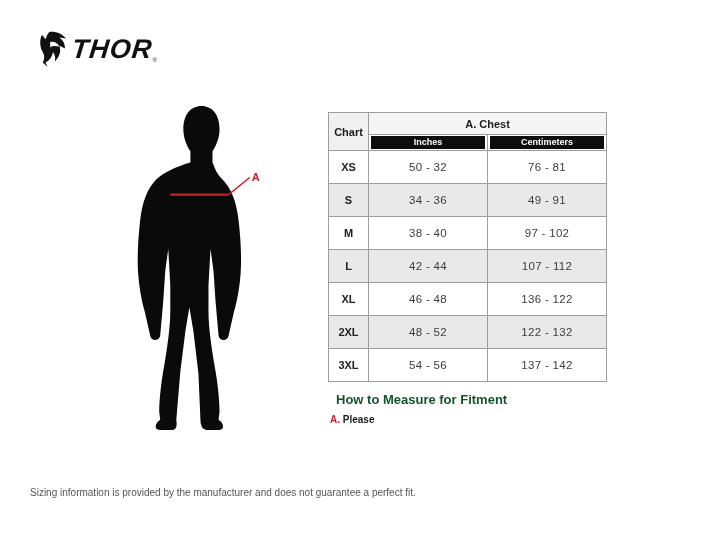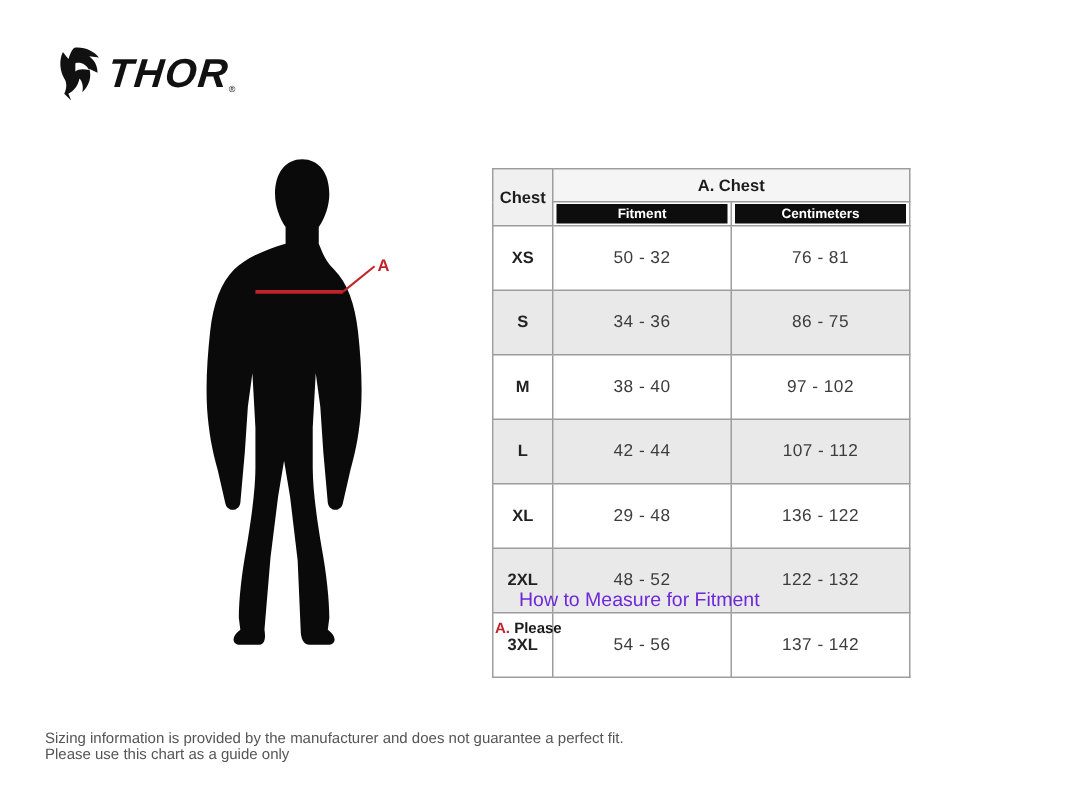--- a/index.html
+++ b/index.html
@@ -105,7 +105,7 @@
     </colgroup>
     <thead>
       <tr>
-        <th class="size-head" rowspan="2">Chest</th>
+        <th class="size-head" rowspan="2">Chart</th>
         <th class="group-head" colspan="2">A. Chest</th>
       </tr>
       <tr class="sub-row">

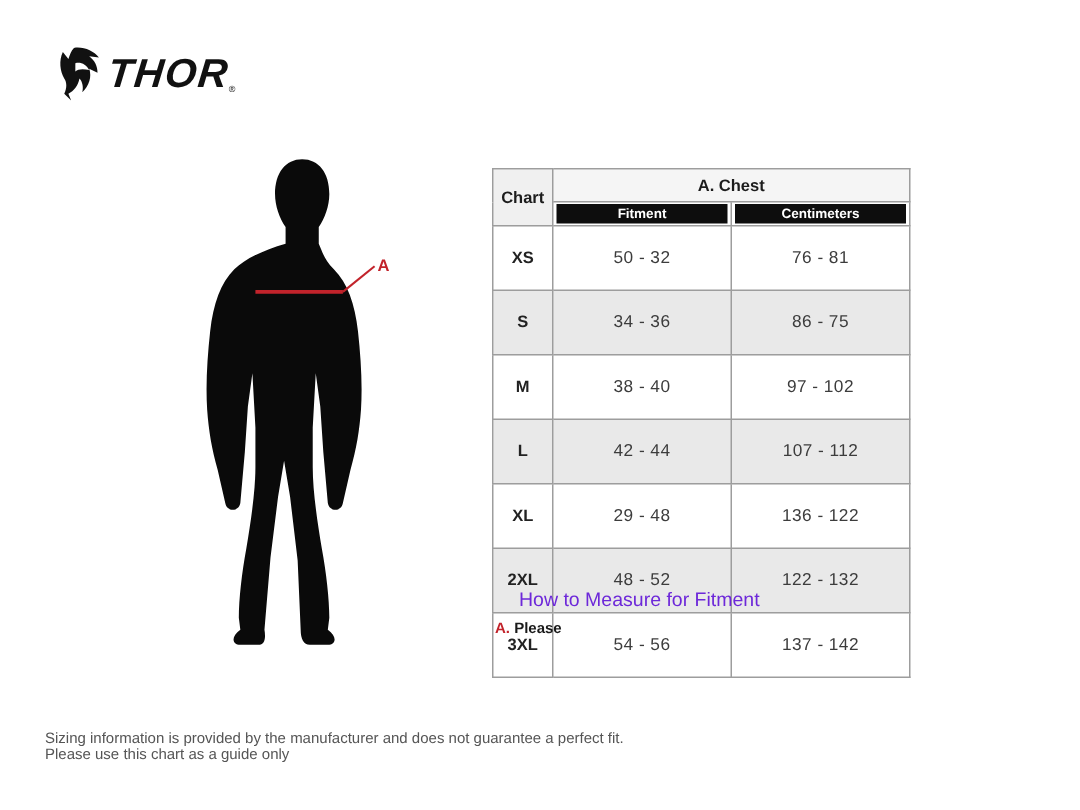--- a/index.html
+++ b/index.html
@@ -110,7 +110,7 @@
       </tr>
       <tr class="sub-row">
         <th>
-          <div class="sub-bar">Fitment</div>
+          <div class="sub-bar">Inches</div>
         </th>
         <th>
           <div class="sub-bar">Centimeters</div>

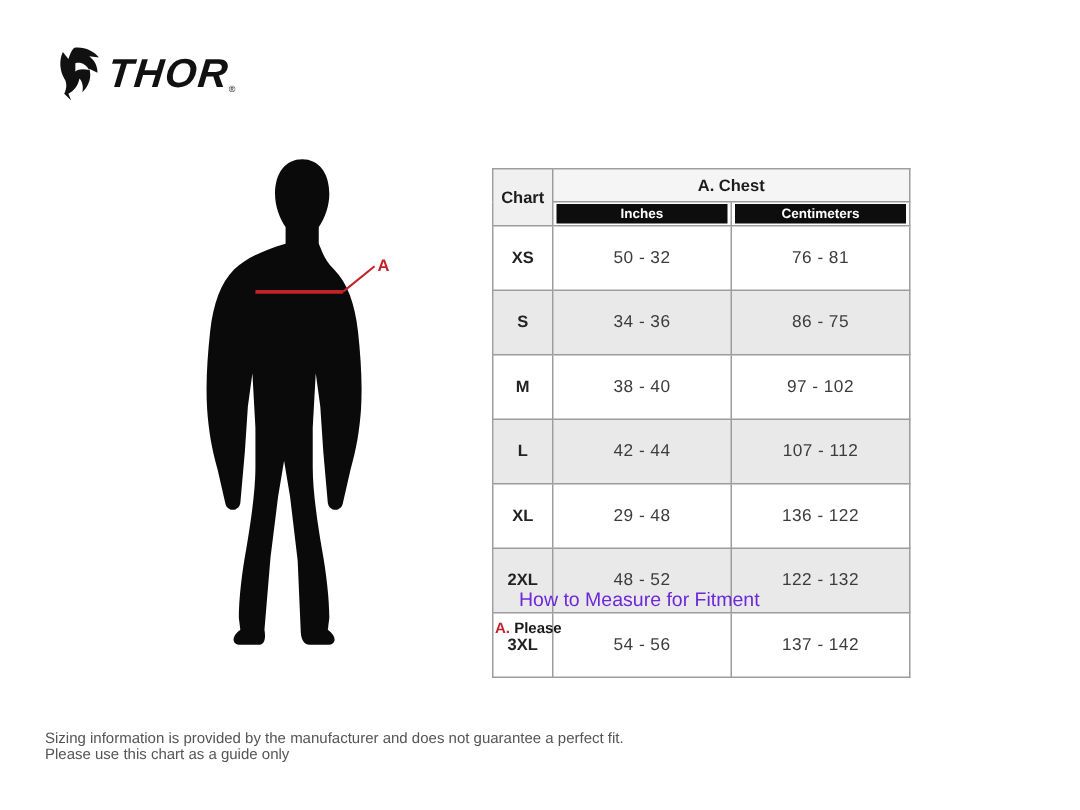--- a/index.html
+++ b/index.html
@@ -41,7 +41,7 @@
     background:#0d0d0d; color:#ffffff; font-size:9px; font-weight:bold;
     margin:1px 2px; padding:2px 0; line-height:9px;
   }
-  .size-table tbody tr { height:43px; background:#ffffff; }
+  .size-table tbody tr { height:33px; background:#ffffff; }
   .size-table tbody tr:nth-child(even) { background:#e9e9e9; }
   .size-table tbody th { font-size:11px; font-weight:bold; color:#222222; }
   .size-table tbody td { font-size:11.5px; font-weight:normal; color:#3c3c3c; letter-spacing:0.3px; }

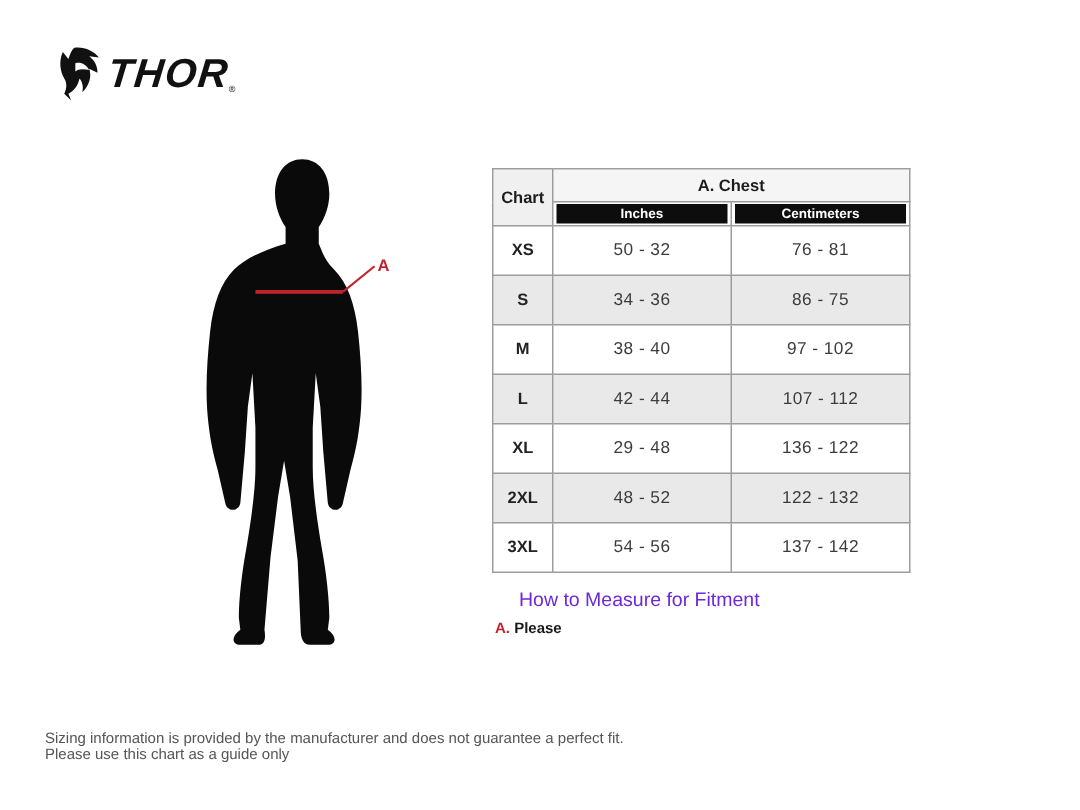--- a/index.html
+++ b/index.html
@@ -126,7 +126,7 @@
         <tr>
           <th>S</th>
           <td>34 - 36</td>
-          <td>86 - 75</td>
+          <td>49 - 91</td>
         </tr>
         <tr>
           <th>M</th>

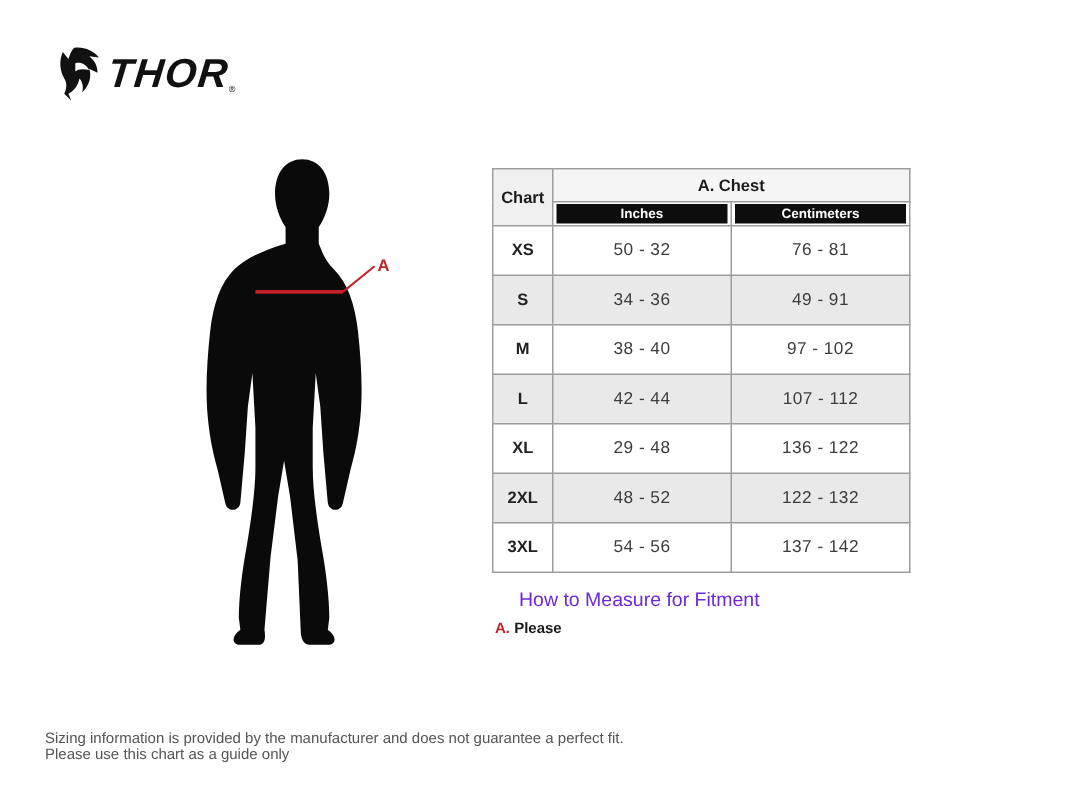--- a/index.html
+++ b/index.html
@@ -140,7 +140,7 @@
         </tr>
         <tr>
           <th>XL</th>
-          <td>29 - 48</td>
+          <td>46 - 48</td>
           <td>136 - 122</td>
         </tr>
         <tr>

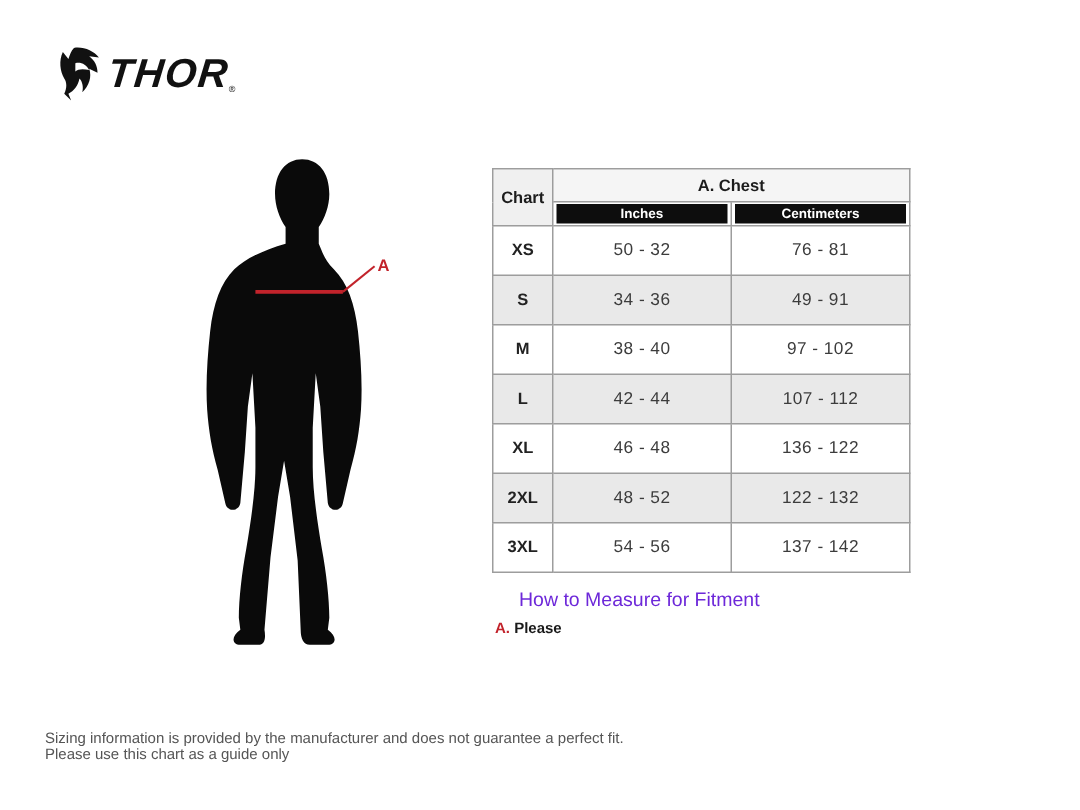--- a/index.html
+++ b/index.html
@@ -48,7 +48,7 @@
 
   
   .measure-title {
-    position:absolute; left:346px; top:392px; font-size:13px; font-weight:normal; color:#6d28d9;
+    position:absolute; left:336px; top:392px; font-size:13px; font-weight:bold; color:#14532d;
   }
   .measure-key { position:absolute; left:330px; top:414px; font-size:10px; font-weight:bold; color:#1a1a1a; }
   .measure-key .red { color:#c2232b; }

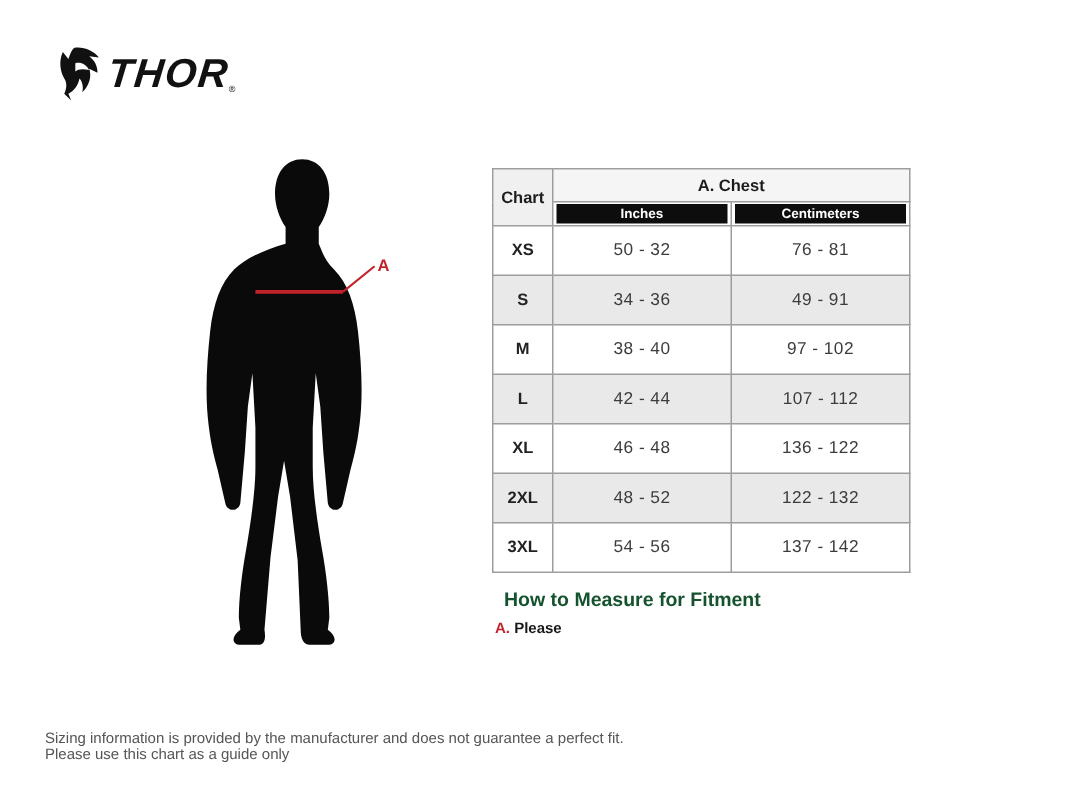--- a/index.html
+++ b/index.html
@@ -164,7 +164,6 @@
 
   <div class="footer">
     <div>Sizing information is provided by the manufacturer and does not guarantee a perfect fit.</div>
-    <div>Please use this chart as a guide only</div>
   </div>
 
 </div>

